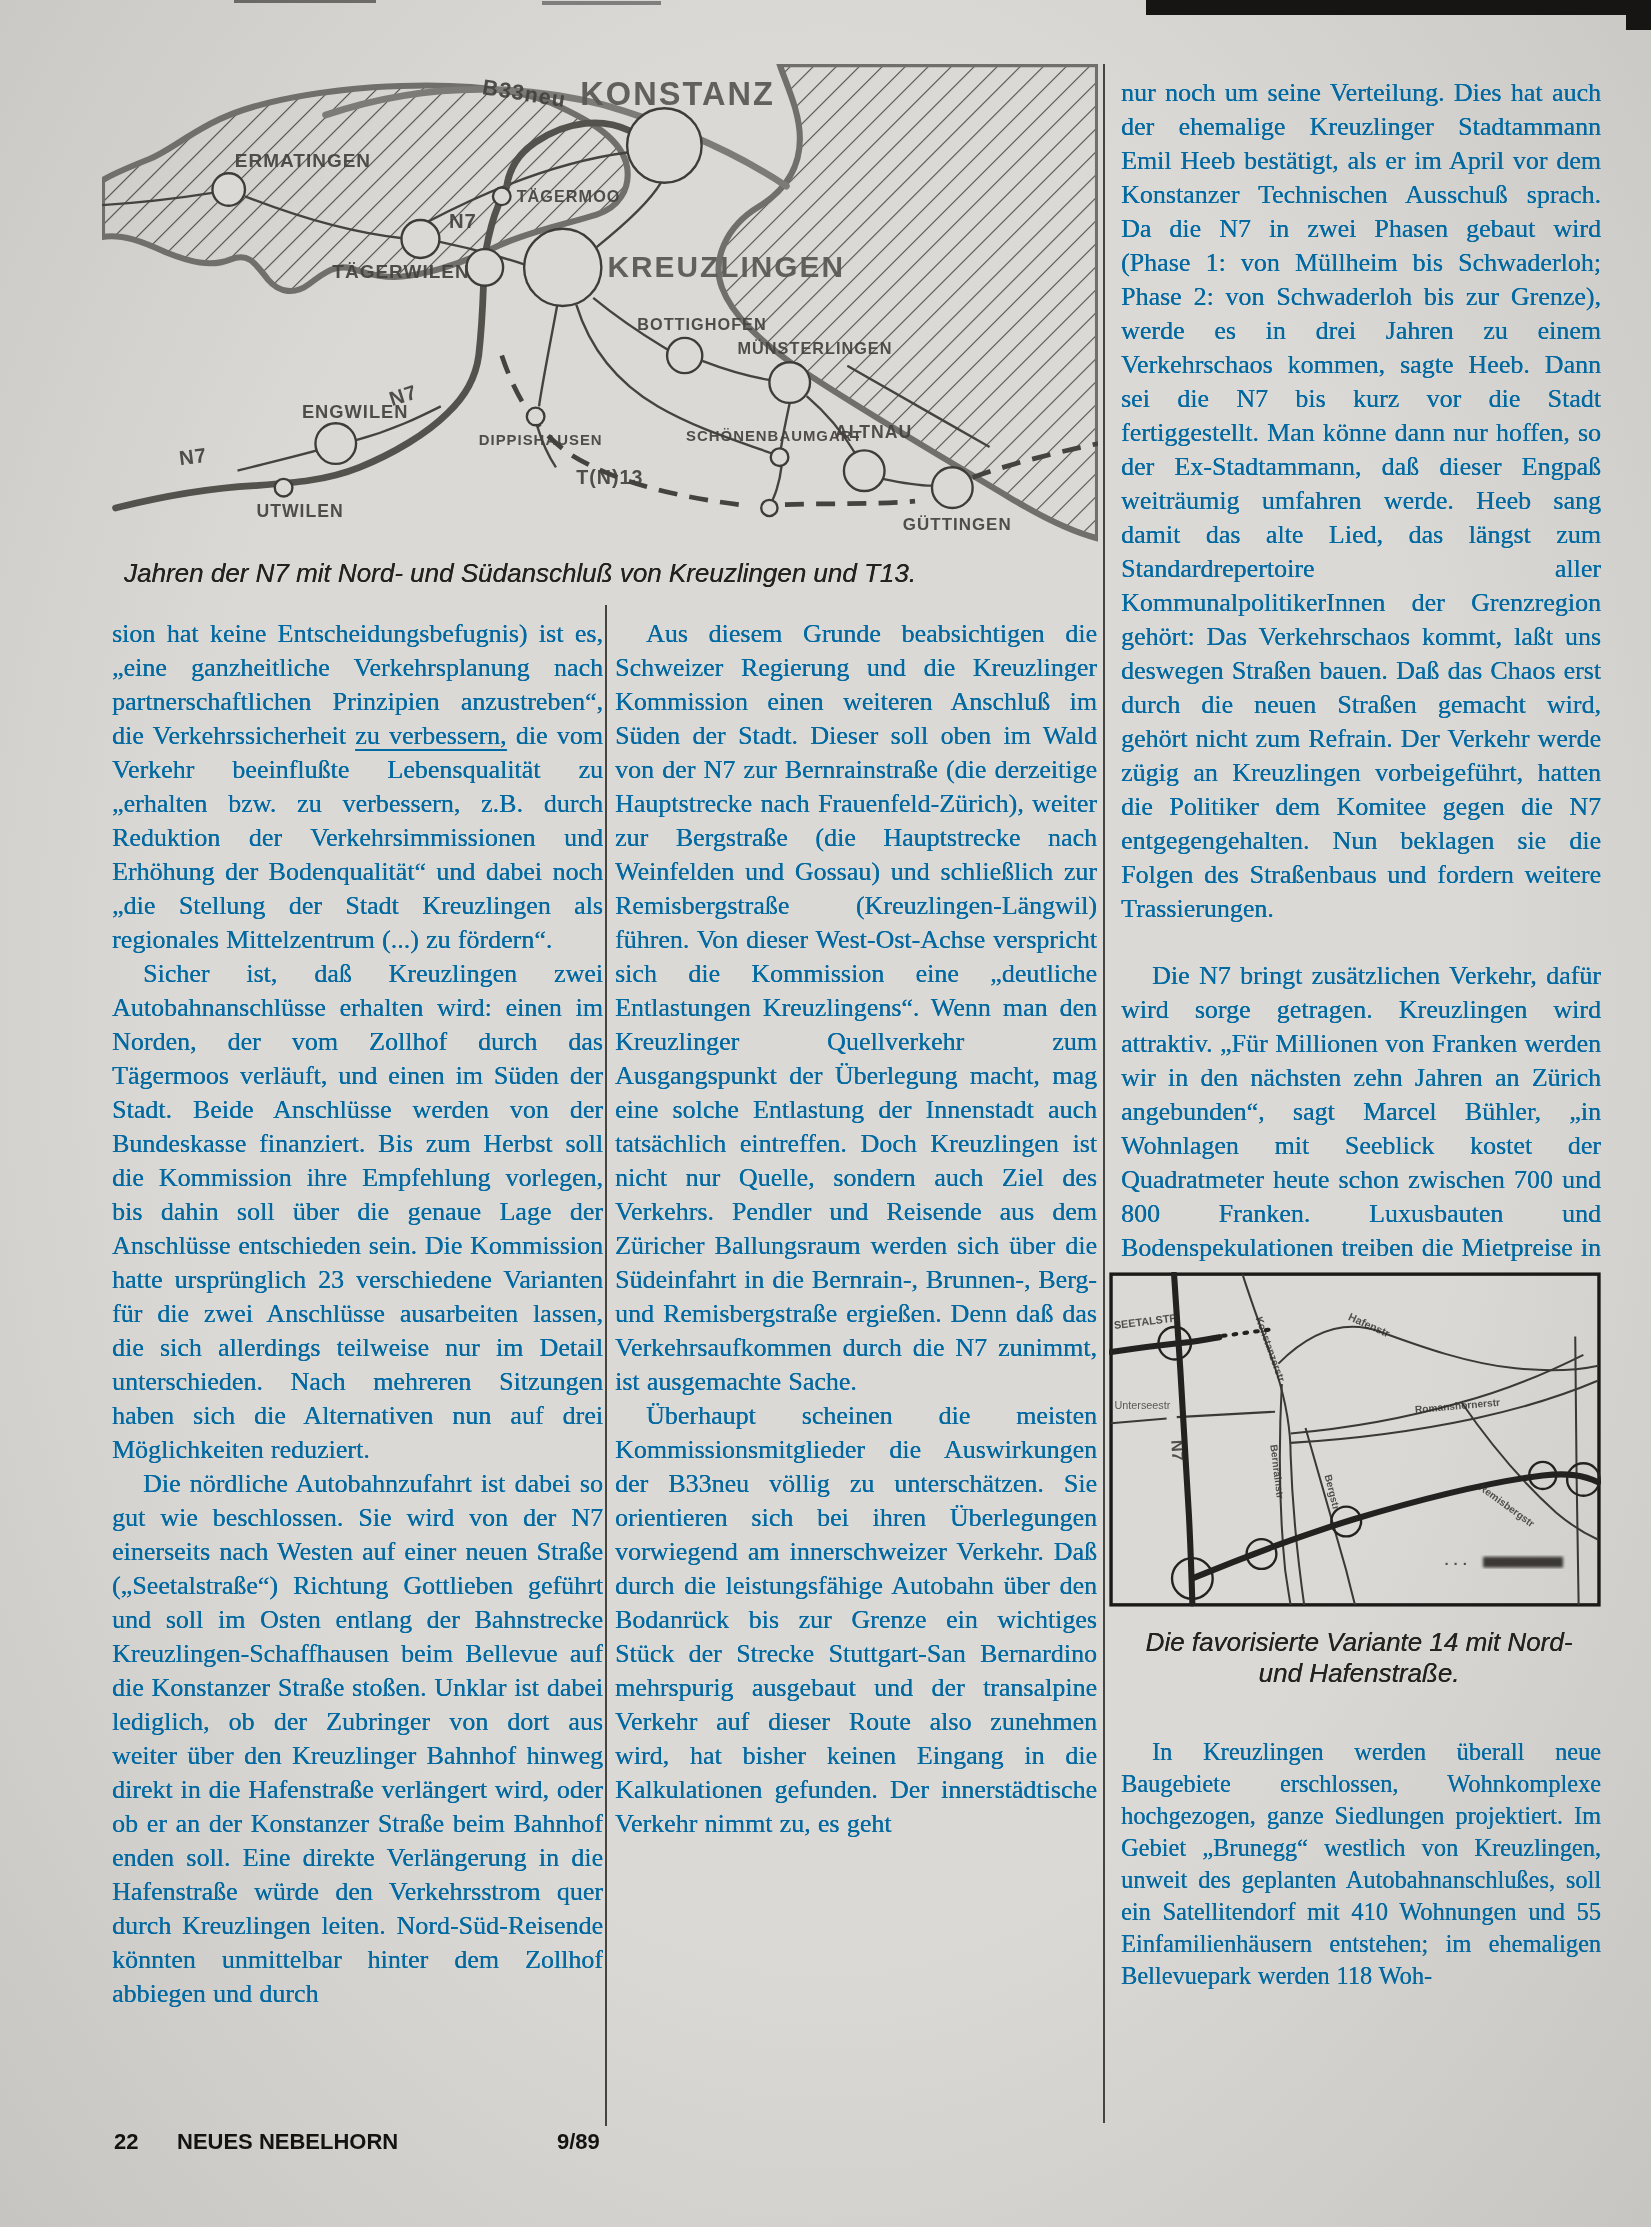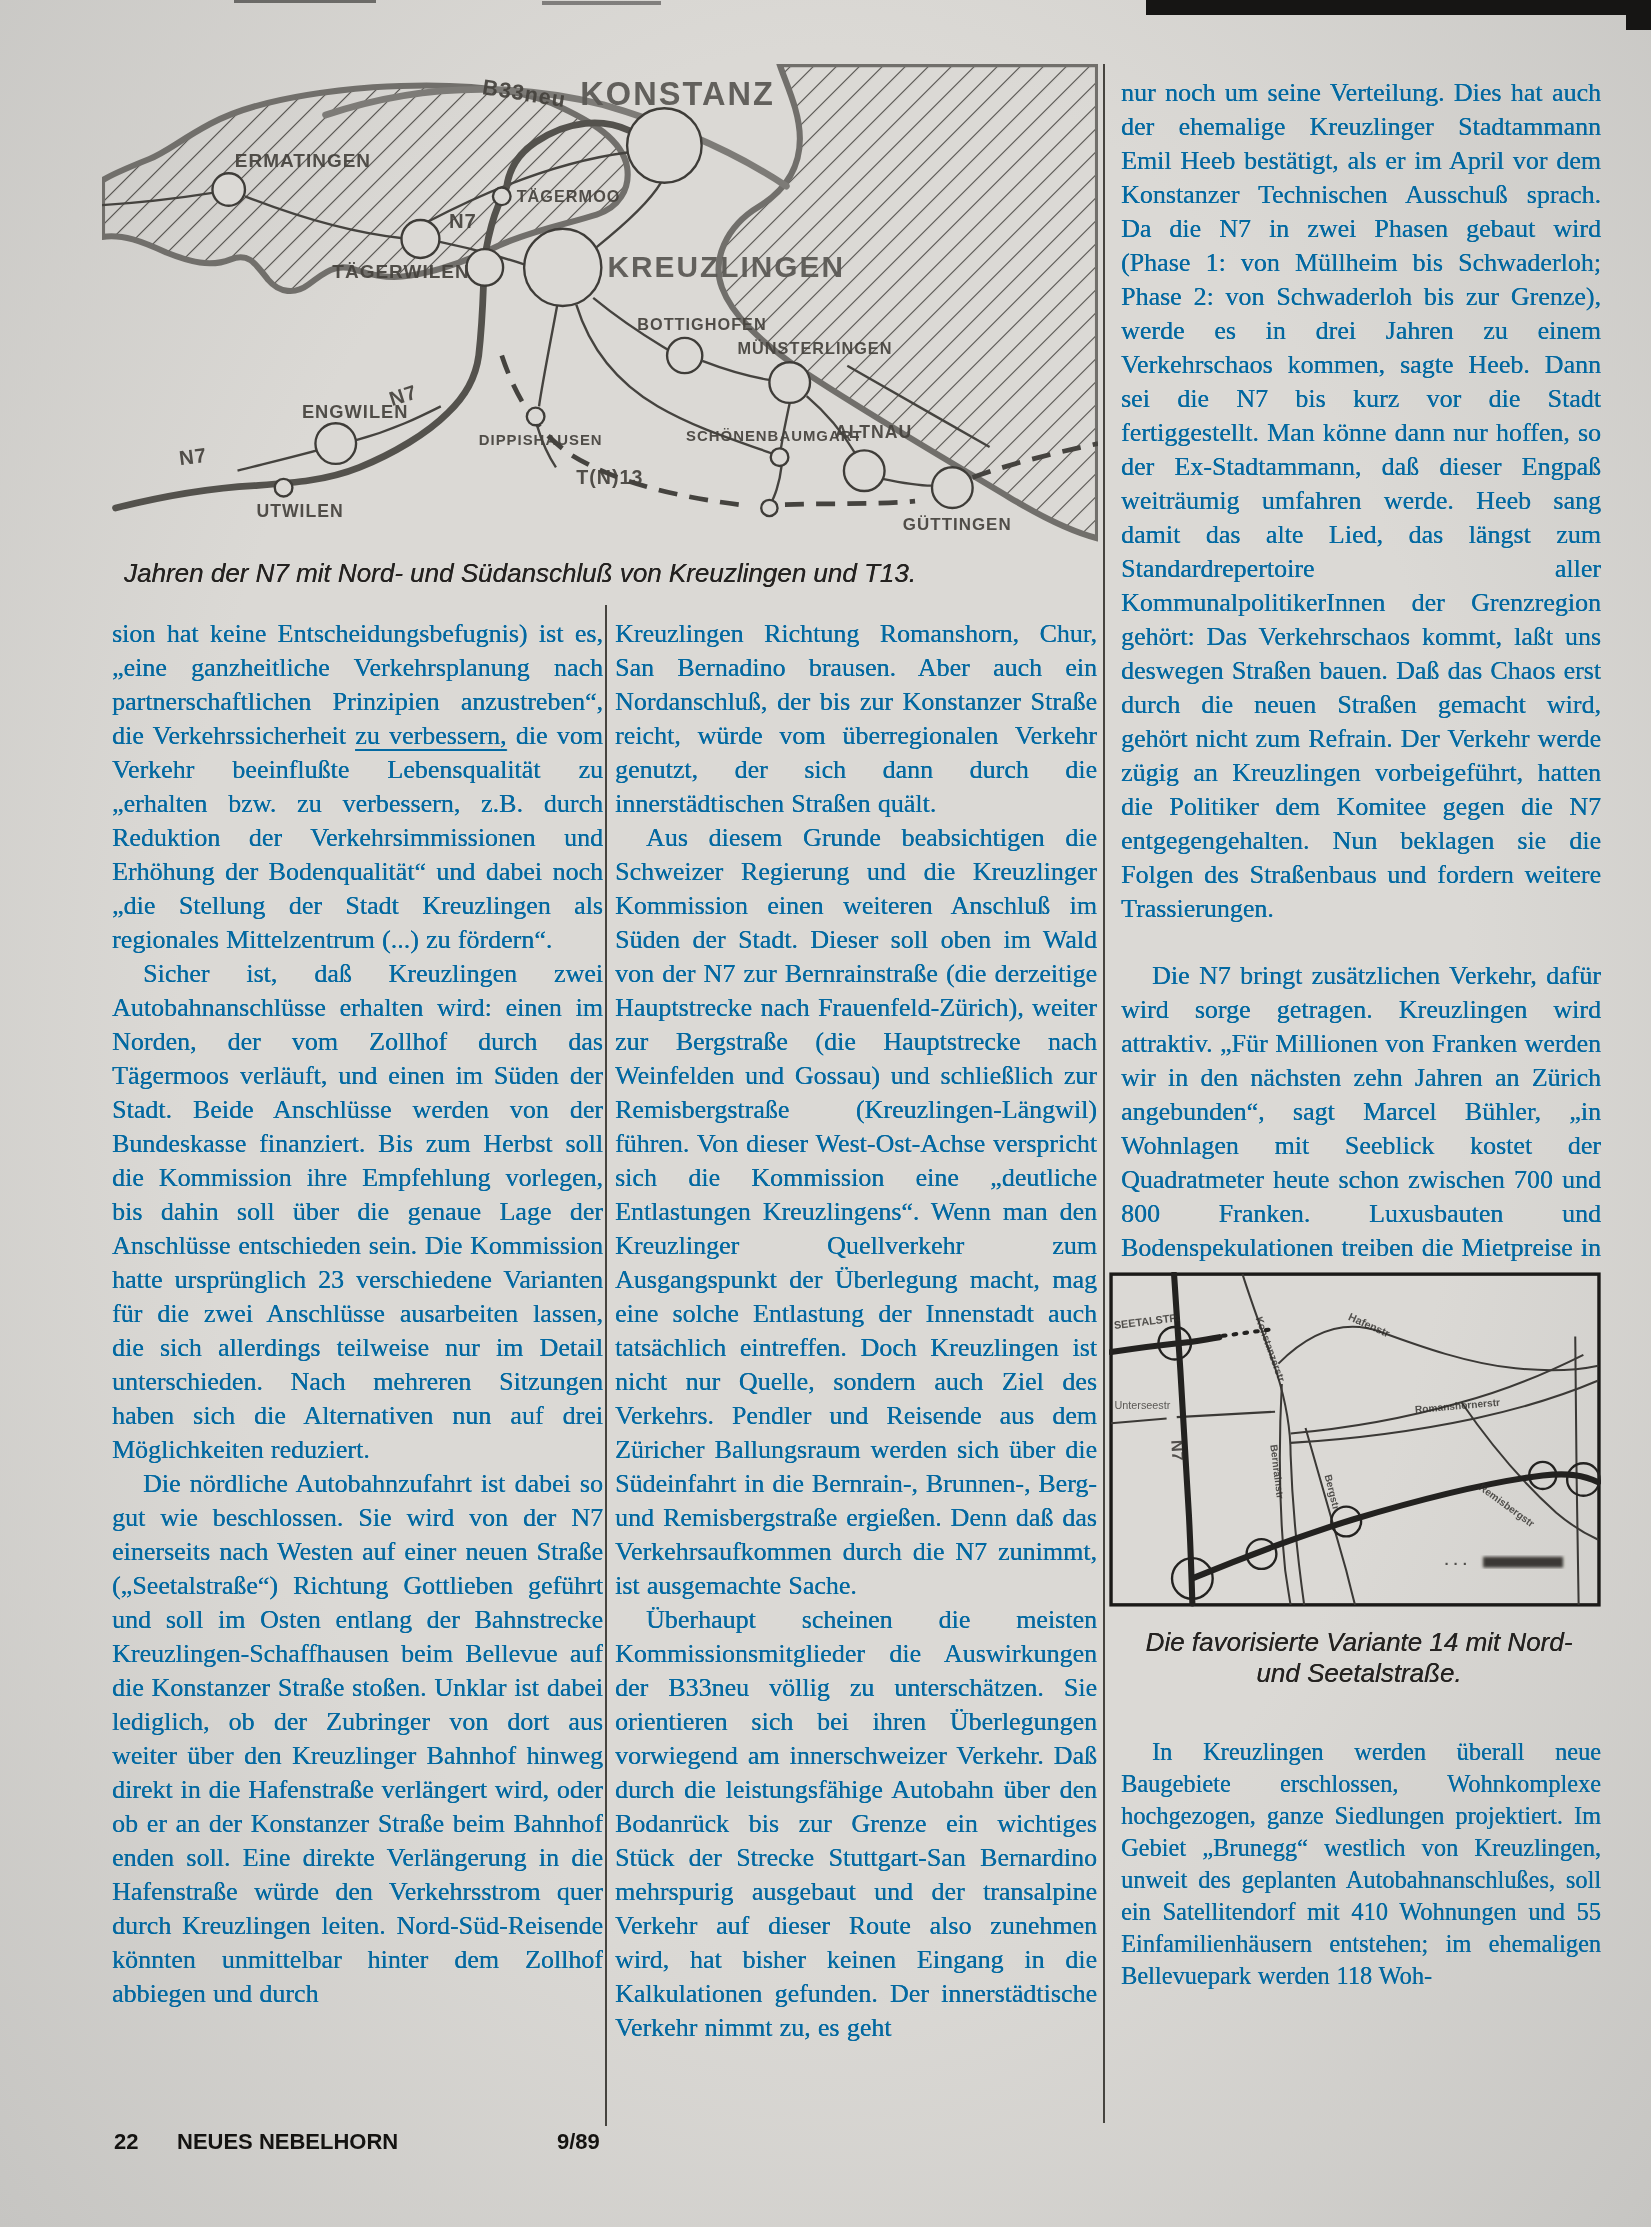--- a/index.html
+++ b/index.html
@@ -143,7 +143,6 @@
   </div>
 
 <div class="textcol" style="left:615px;top:605px;width:482px;height:1521px;overflow:hidden;">
-    <p class="para"><span>Kreuzlingen Richtung Romanshorn, Chur, San Bernadino brausen. Aber auch ein Nordanschluß, der bis zur Konstanzer Straße reicht, würde vom überregionalen Verkehr genutzt, der sich dann durch die innerstädtischen Straßen quält.</span></p>
     <p class="para ind"><span>Aus diesem Grunde beabsichtigen die Schweizer Regierung und die Kreuzlinger Kommission einen weiteren Anschluß im Süden der Stadt. Dieser soll oben im Wald von der N7 zur Bernrainstraße (die derzeitige Hauptstrecke nach Frauenfeld-Zürich), weiter zur Bergstraße (die Hauptstrecke nach Weinfelden und Gossau) und schließlich zur Remisbergstraße (Kreuzlingen-Längwil) führen. Von dieser West-Ost-Achse verspricht sich die Kommission eine „deutliche Entlastungen Kreuzlingens“. Wenn man den Kreuzlinger Quellverkehr zum Ausgangspunkt der Überlegung macht, mag eine solche Entlastung der Innenstadt auch tatsächlich eintreffen. Doch Kreuzlingen ist nicht nur Quelle, sondern auch Ziel des Verkehrs. Pendler und Reisende aus dem Züricher Ballungsraum werden sich über die Südeinfahrt in die Bernrain-, Brunnen-, Berg- und Remisbergstraße ergießen. Denn daß das Verkehrsaufkommen durch die N7 zunimmt, ist ausgemachte Sache.</span></p>
     <p class="para ind"><span>Überhaupt scheinen die meisten Kommissionsmitglieder die Auswirkungen der B33neu völlig zu unterschätzen. Sie orientieren sich bei ihren Überlegungen vorwiegend am innerschweizer Verkehr. Daß durch die leistungsfähige Autobahn über den Bodanrück bis zur Grenze ein wichtiges Stück der Strecke Stuttgart-San Bernardino mehrspurig ausgebaut und der transalpine Verkehr auf dieser Route also zunehmen wird, hat bisher keinen Eingang in die Kalkulationen gefunden. Der innerstädtische Verkehr nimmt zu, es geht</span></p>
   </div>

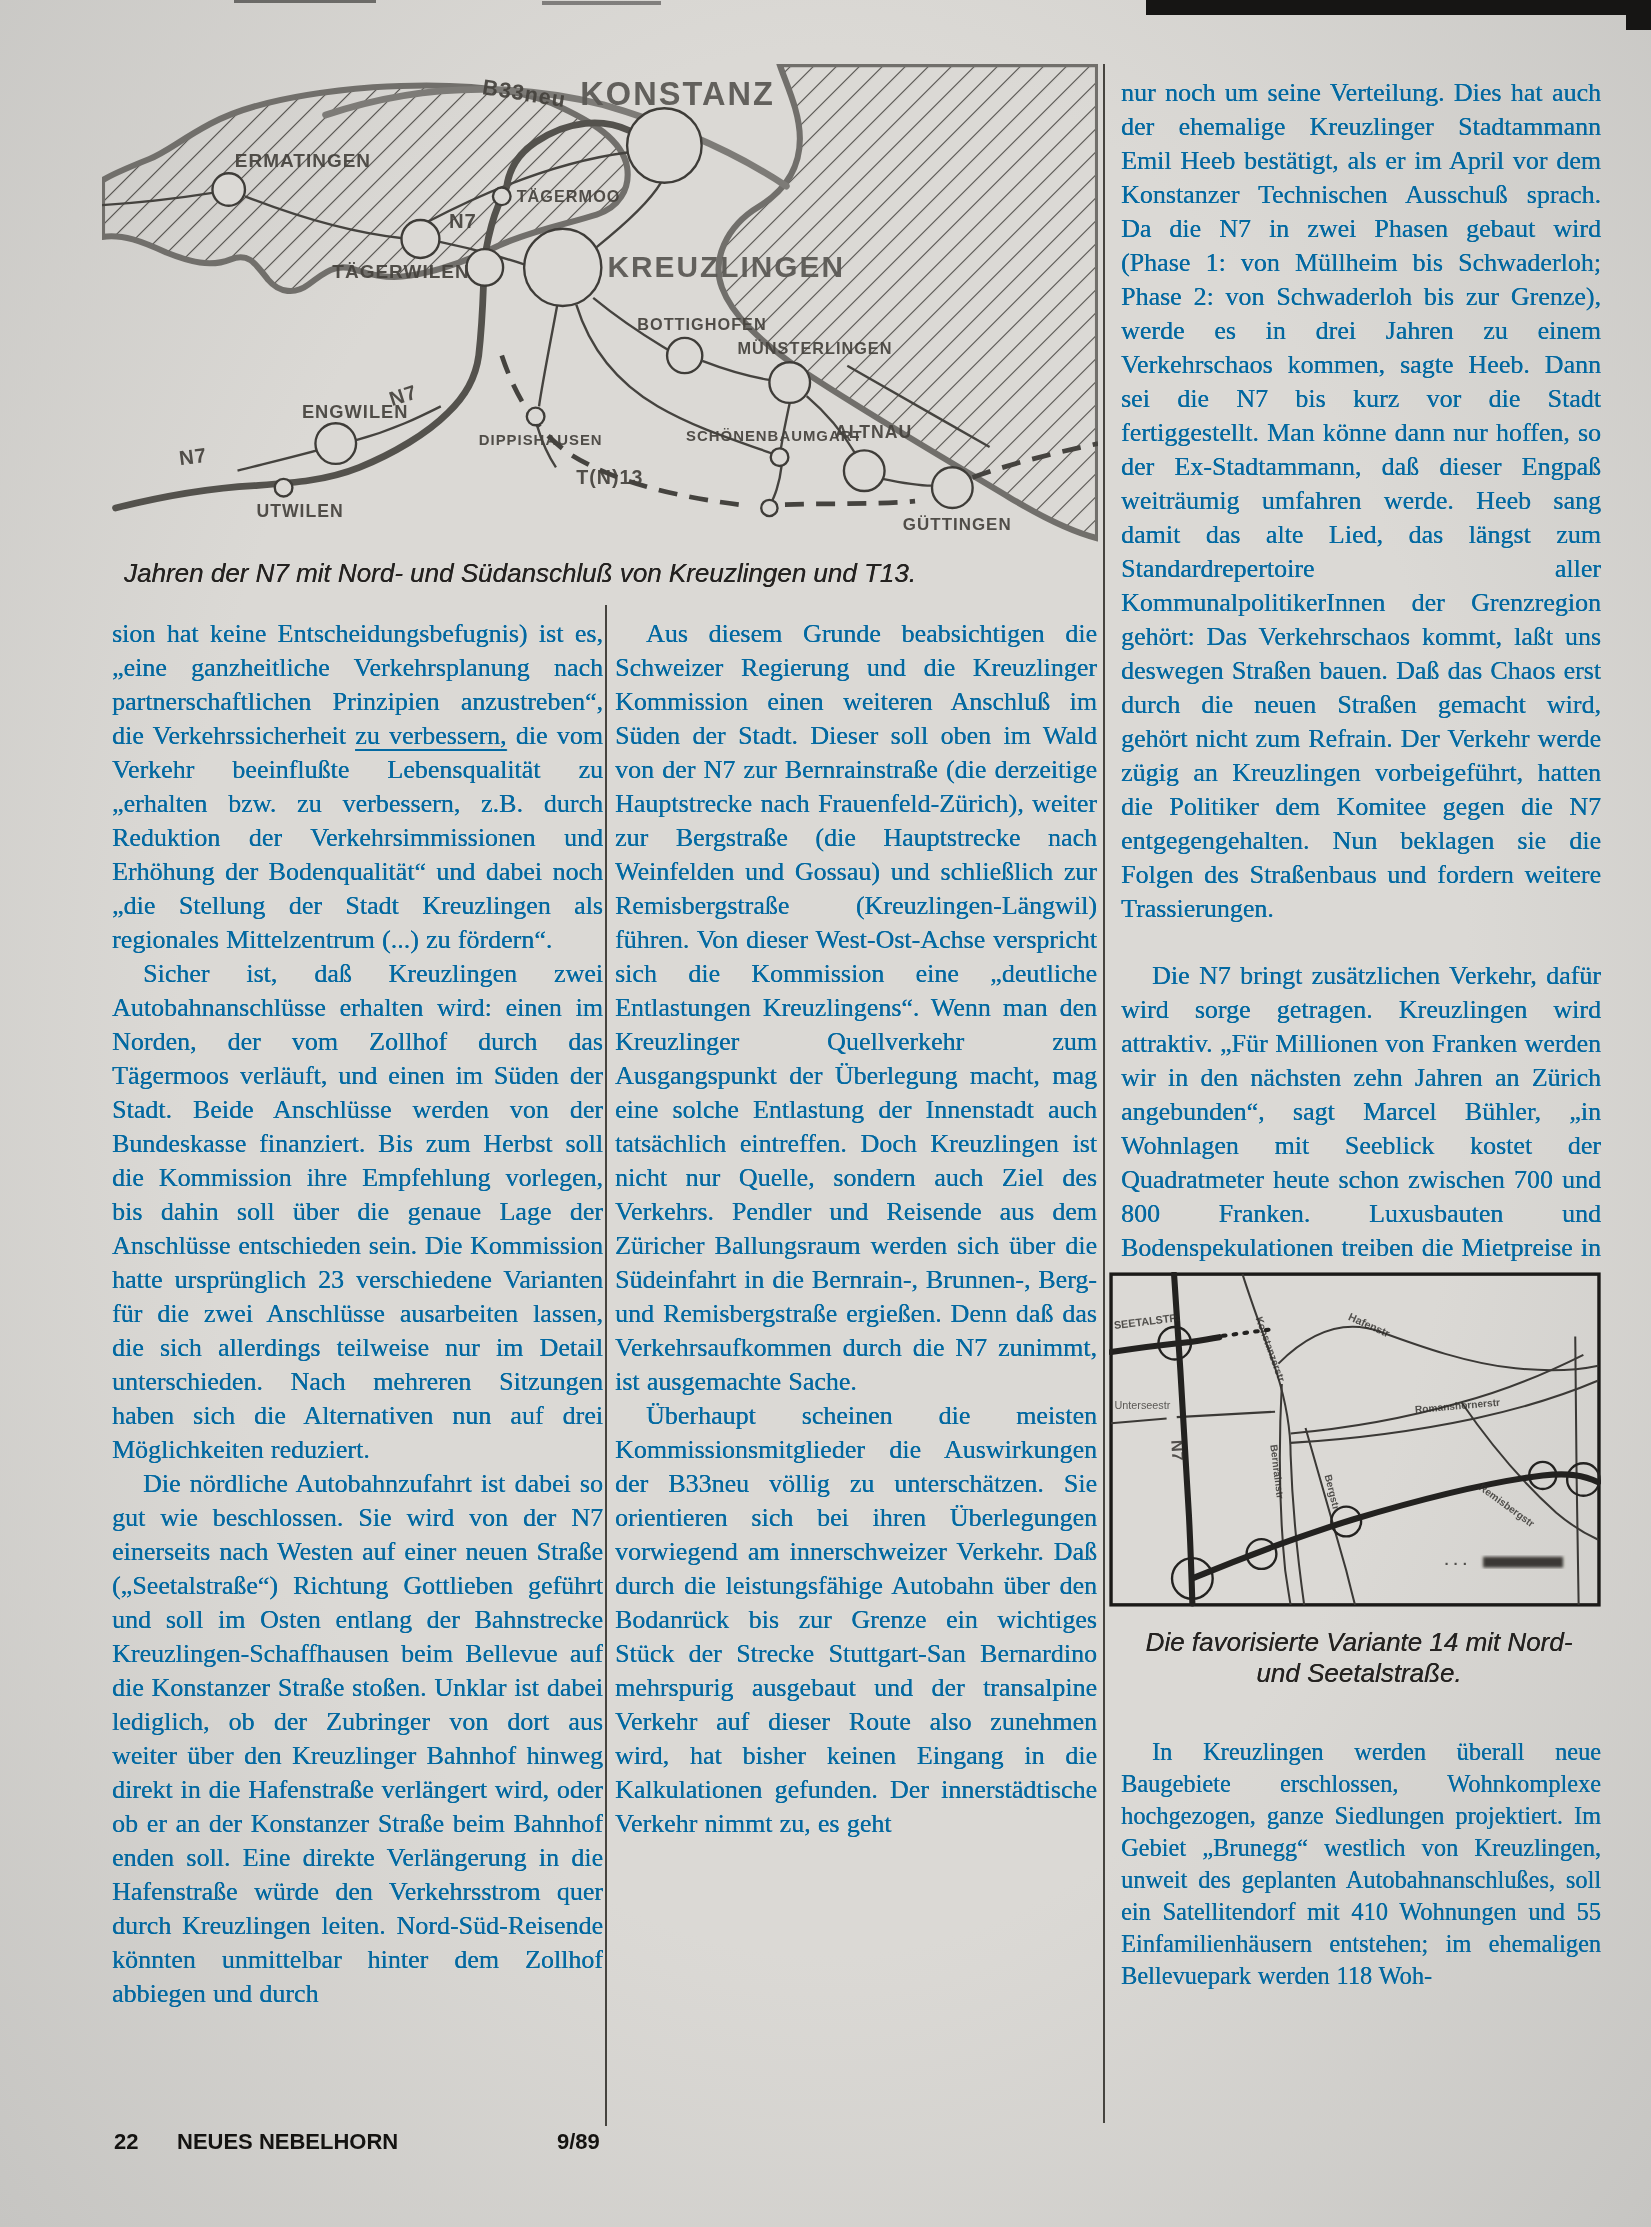--- a/index.html
+++ b/index.html
@@ -200,7 +200,7 @@
 
 <div class="caption center" style="left:1118px;top:1627px;width:482px;">
   <div>Die favorisierte Variante 14 mit Nord-</div>
-  <div>und Seetalstraße.</div>
+  <div>und Hafenstraße.</div>
 </div>
 
 <div class="textcol small" style="left:1121px;top:1724px;width:480px;height:461px;overflow:hidden;">

